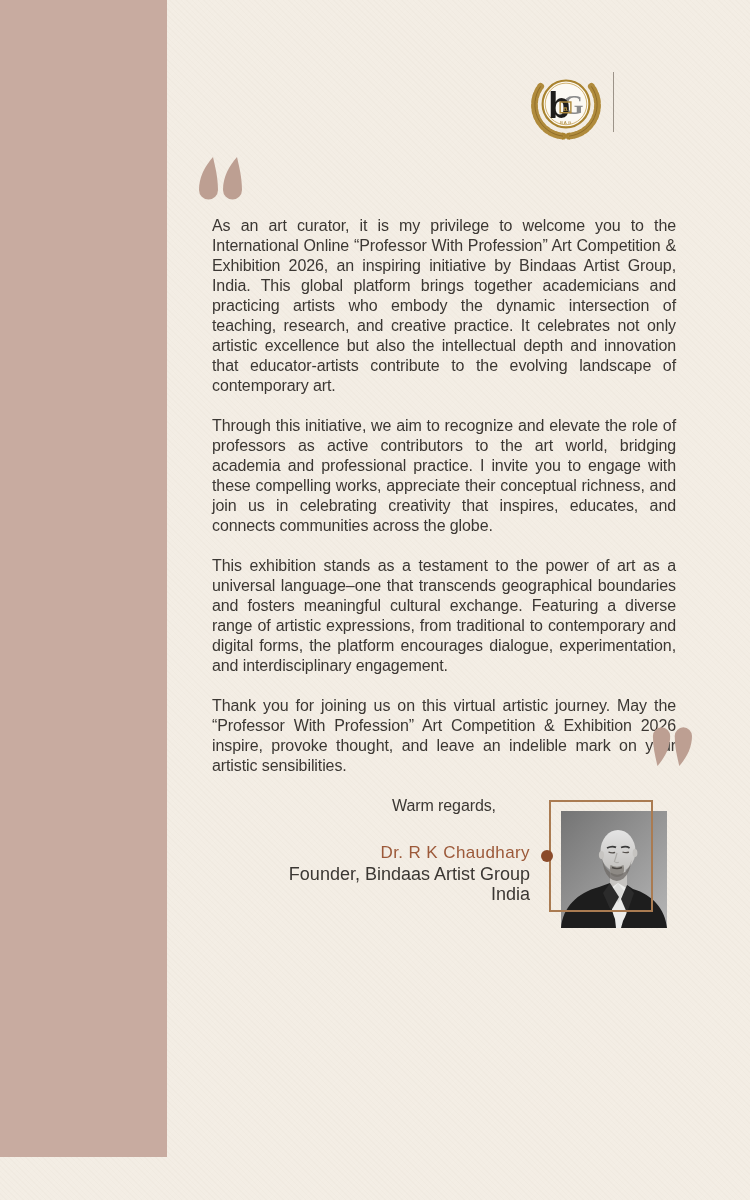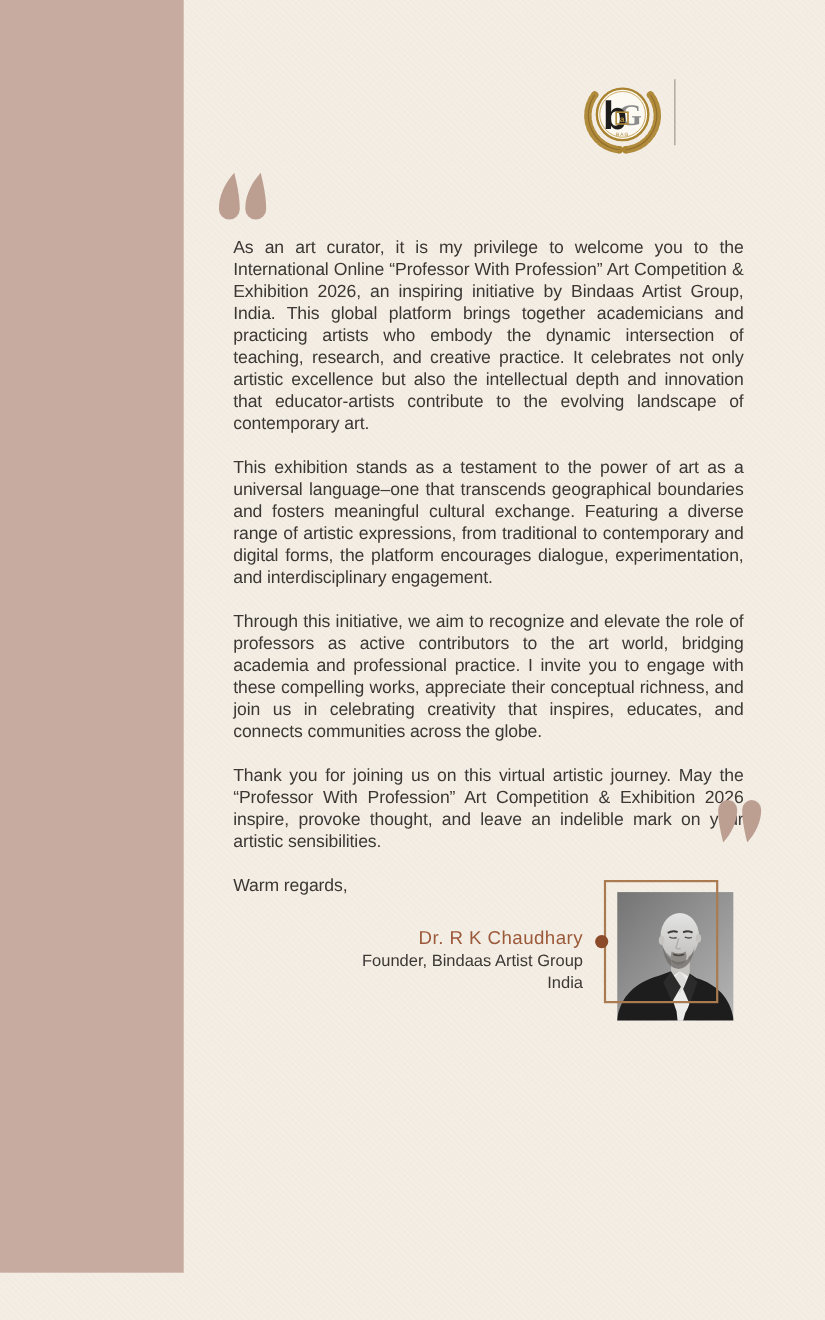--- a/index.html
+++ b/index.html
@@ -93,8 +93,8 @@
 
   <div class="letter">
     <p>As an art curator, it is my privilege to welcome you to the International Online “Professor With Profession” Art Competition &amp; Exhibition 2026, an inspiring initiative by Bindaas Artist Group, India. This global platform brings together academicians and practicing artists who embody the dynamic intersection of teaching, research, and creative practice. It celebrates not only artistic excellence but also the intellectual depth and innovation that educator-artists contribute to the evolving landscape of contemporary art.</p>
+    <p>Through this initiative, we aim to recognize and elevate the role of professors as active contributors to the art world, bridging academia and professional practice. I invite you to engage with these compelling works, appreciate their conceptual richness, and join us in celebrating creativity that inspires, educates, and connects communities across the globe.</p>
     <p>This exhibition stands as a testament to the power of art as a universal language–one that transcends geographical boundaries and fosters meaningful cultural exchange. Featuring a diverse range of artistic expressions, from traditional to contemporary and digital forms, the platform encourages dialogue, experimentation, and interdisciplinary engagement.</p>
-    <p>Through this initiative, we aim to recognize and elevate the role of professors as active contributors to the art world, bridging academia and professional practice. I invite you to engage with these compelling works, appreciate their conceptual richness, and join us in celebrating creativity that inspires, educates, and connects communities across the globe.</p>
     <p>Thank you for joining us on this virtual artistic journey. May the “Professor With Profession” Art Competition &amp; Exhibition 2026 inspire, provoke thought, and leave an indelible mark on your artistic sensibilities.</p>
     <p class="closing">Warm regards,</p>
   </div>

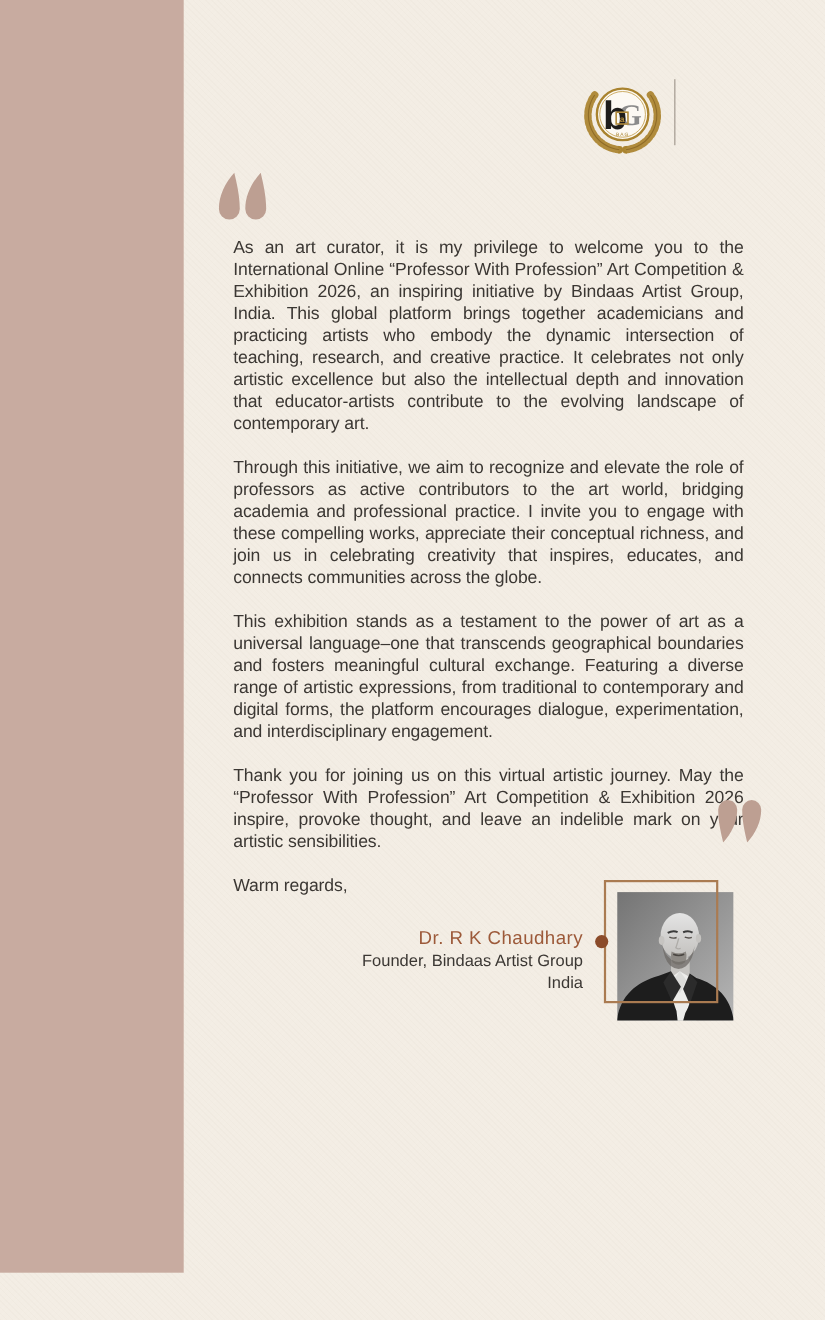--- a/index.html
+++ b/index.html
@@ -36,7 +36,7 @@
     color:#3b3733;
   }
   .letter p { text-align:justify; margin-bottom:20px; }
-  .letter p.closing { text-align:left; margin-bottom:0; }
+  .letter p.closing { text-align:center; margin-bottom:0; }
   
   .sign-text { position:absolute; right:220px; top:842px; text-align:right; }
   .sign-name {

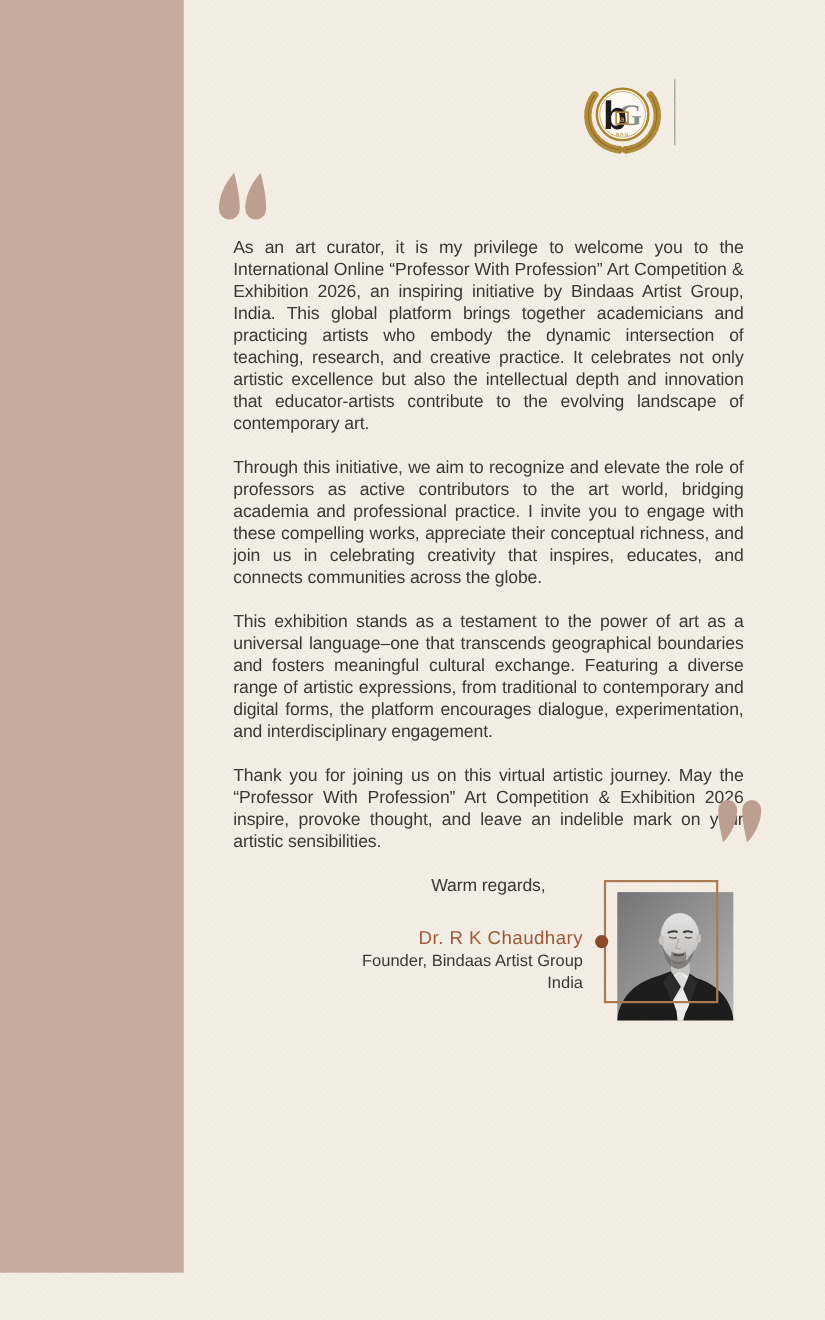--- a/index.html
+++ b/index.html
@@ -43,7 +43,7 @@
     font-size:17px; font-weight:normal; letter-spacing:.4px;
     color:#9c5939; line-height:22px;
   }
-  .sign-role, .sign-country { font-size:15px; color:#3b3733; line-height:20px; }
+  .sign-role, .sign-country { font-size:18px; color:#3b3733; line-height:20px; }
   .sign-dot {
     position:absolute; left:541px; top:850px; width:12px; height:12px;
     border-radius:50%; background:#8b4b2a; z-index:3;

